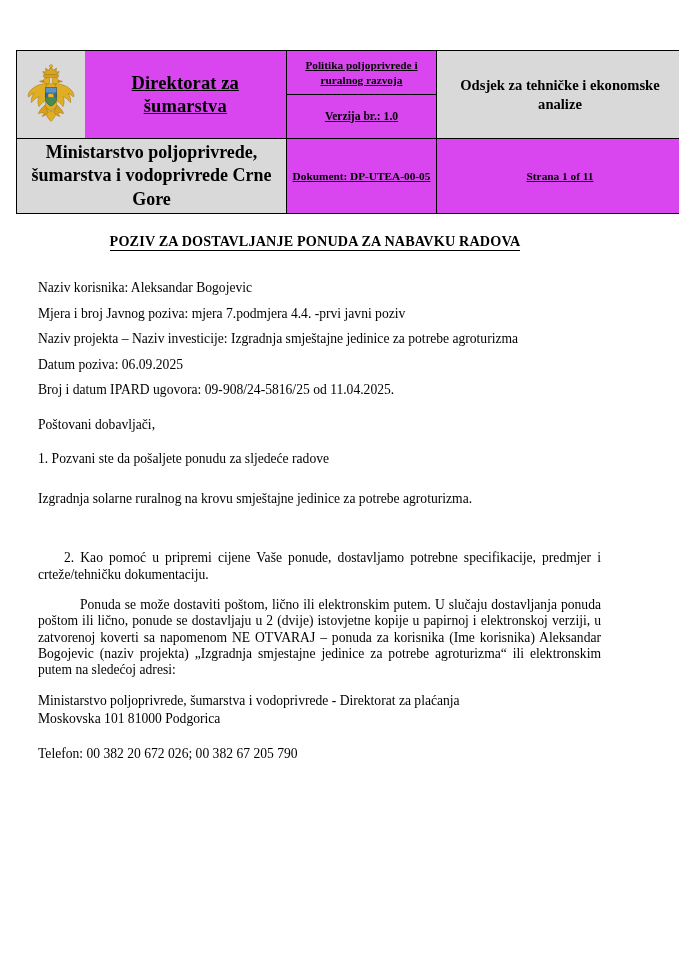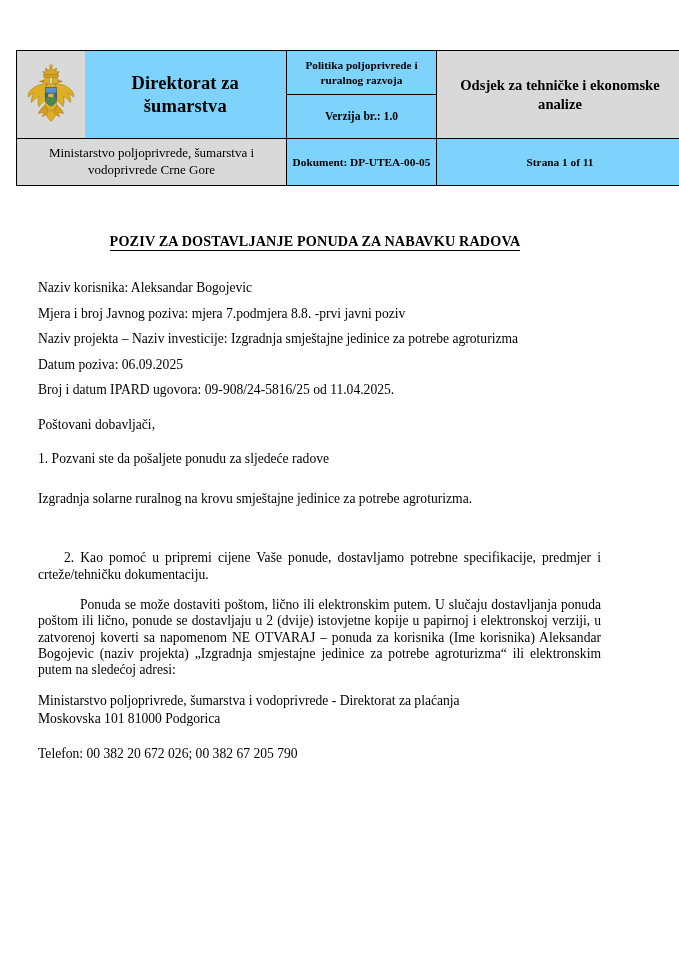--- a/index.html
+++ b/index.html
@@ -40,7 +40,7 @@
     box-sizing: border-box;
   }
   .cell-grey { background: #d9d9d9; }
-  .cell-white { background: #7dd3fc; }
+  .cell-white { background: #d946ef; text-decoration: underline; }
 
   .logo-cell {
     width: 68px;

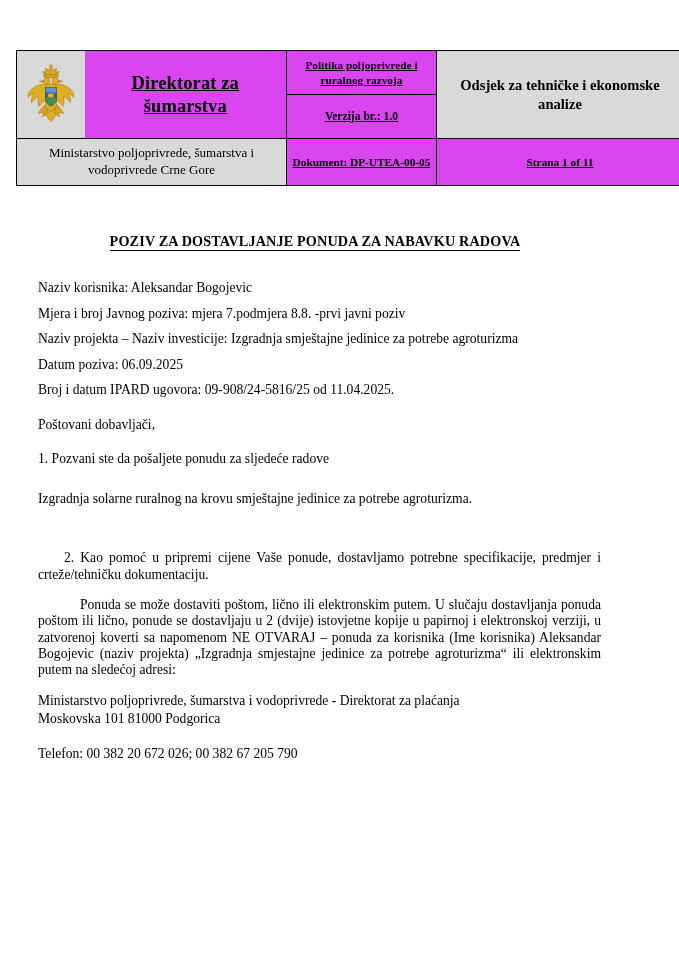--- a/index.html
+++ b/index.html
@@ -69,8 +69,8 @@
     line-height: 1.3;
   }
   .ministry-cell {
-    font-weight: normal;
-    font-size: 13px;
+    font-weight: bold;
+    font-size: 18px;
     line-height: 1.3;
     padding: 4px 8px;
   }

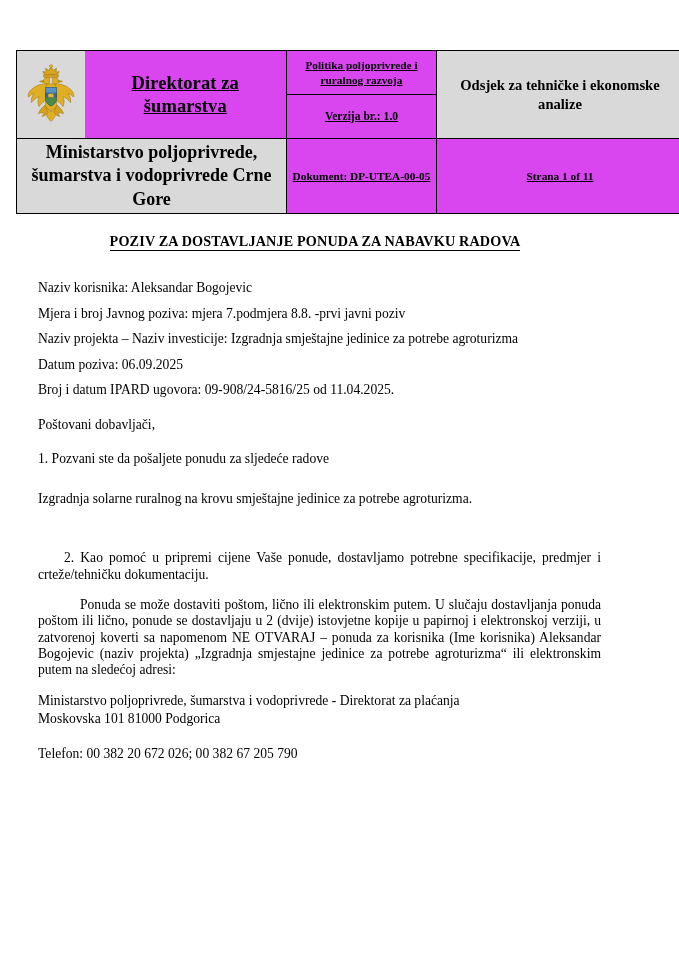--- a/index.html
+++ b/index.html
@@ -236,7 +236,7 @@
   <div class="body-block">
 
     <p class="line">Naziv korisnika: Aleksandar Bogojevic</p>
-    <p class="line">Mjera i broj Javnog poziva: mjera 7.podmjera 8.8. -prvi javni poziv</p>
+    <p class="line">Mjera i broj Javnog poziva: mjera 7.podmjera 4.4. -prvi javni poziv</p>
     <p class="line">Naziv projekta – Naziv investicije: Izgradnja smještajne jedinice za potrebe agroturizma</p>
     <p class="line">Datum poziva: 06.09.2025</p>
     <p class="line">Broj i datum IPARD ugovora: 09-908/24-5816/25 od 11.04.2025.</p>

